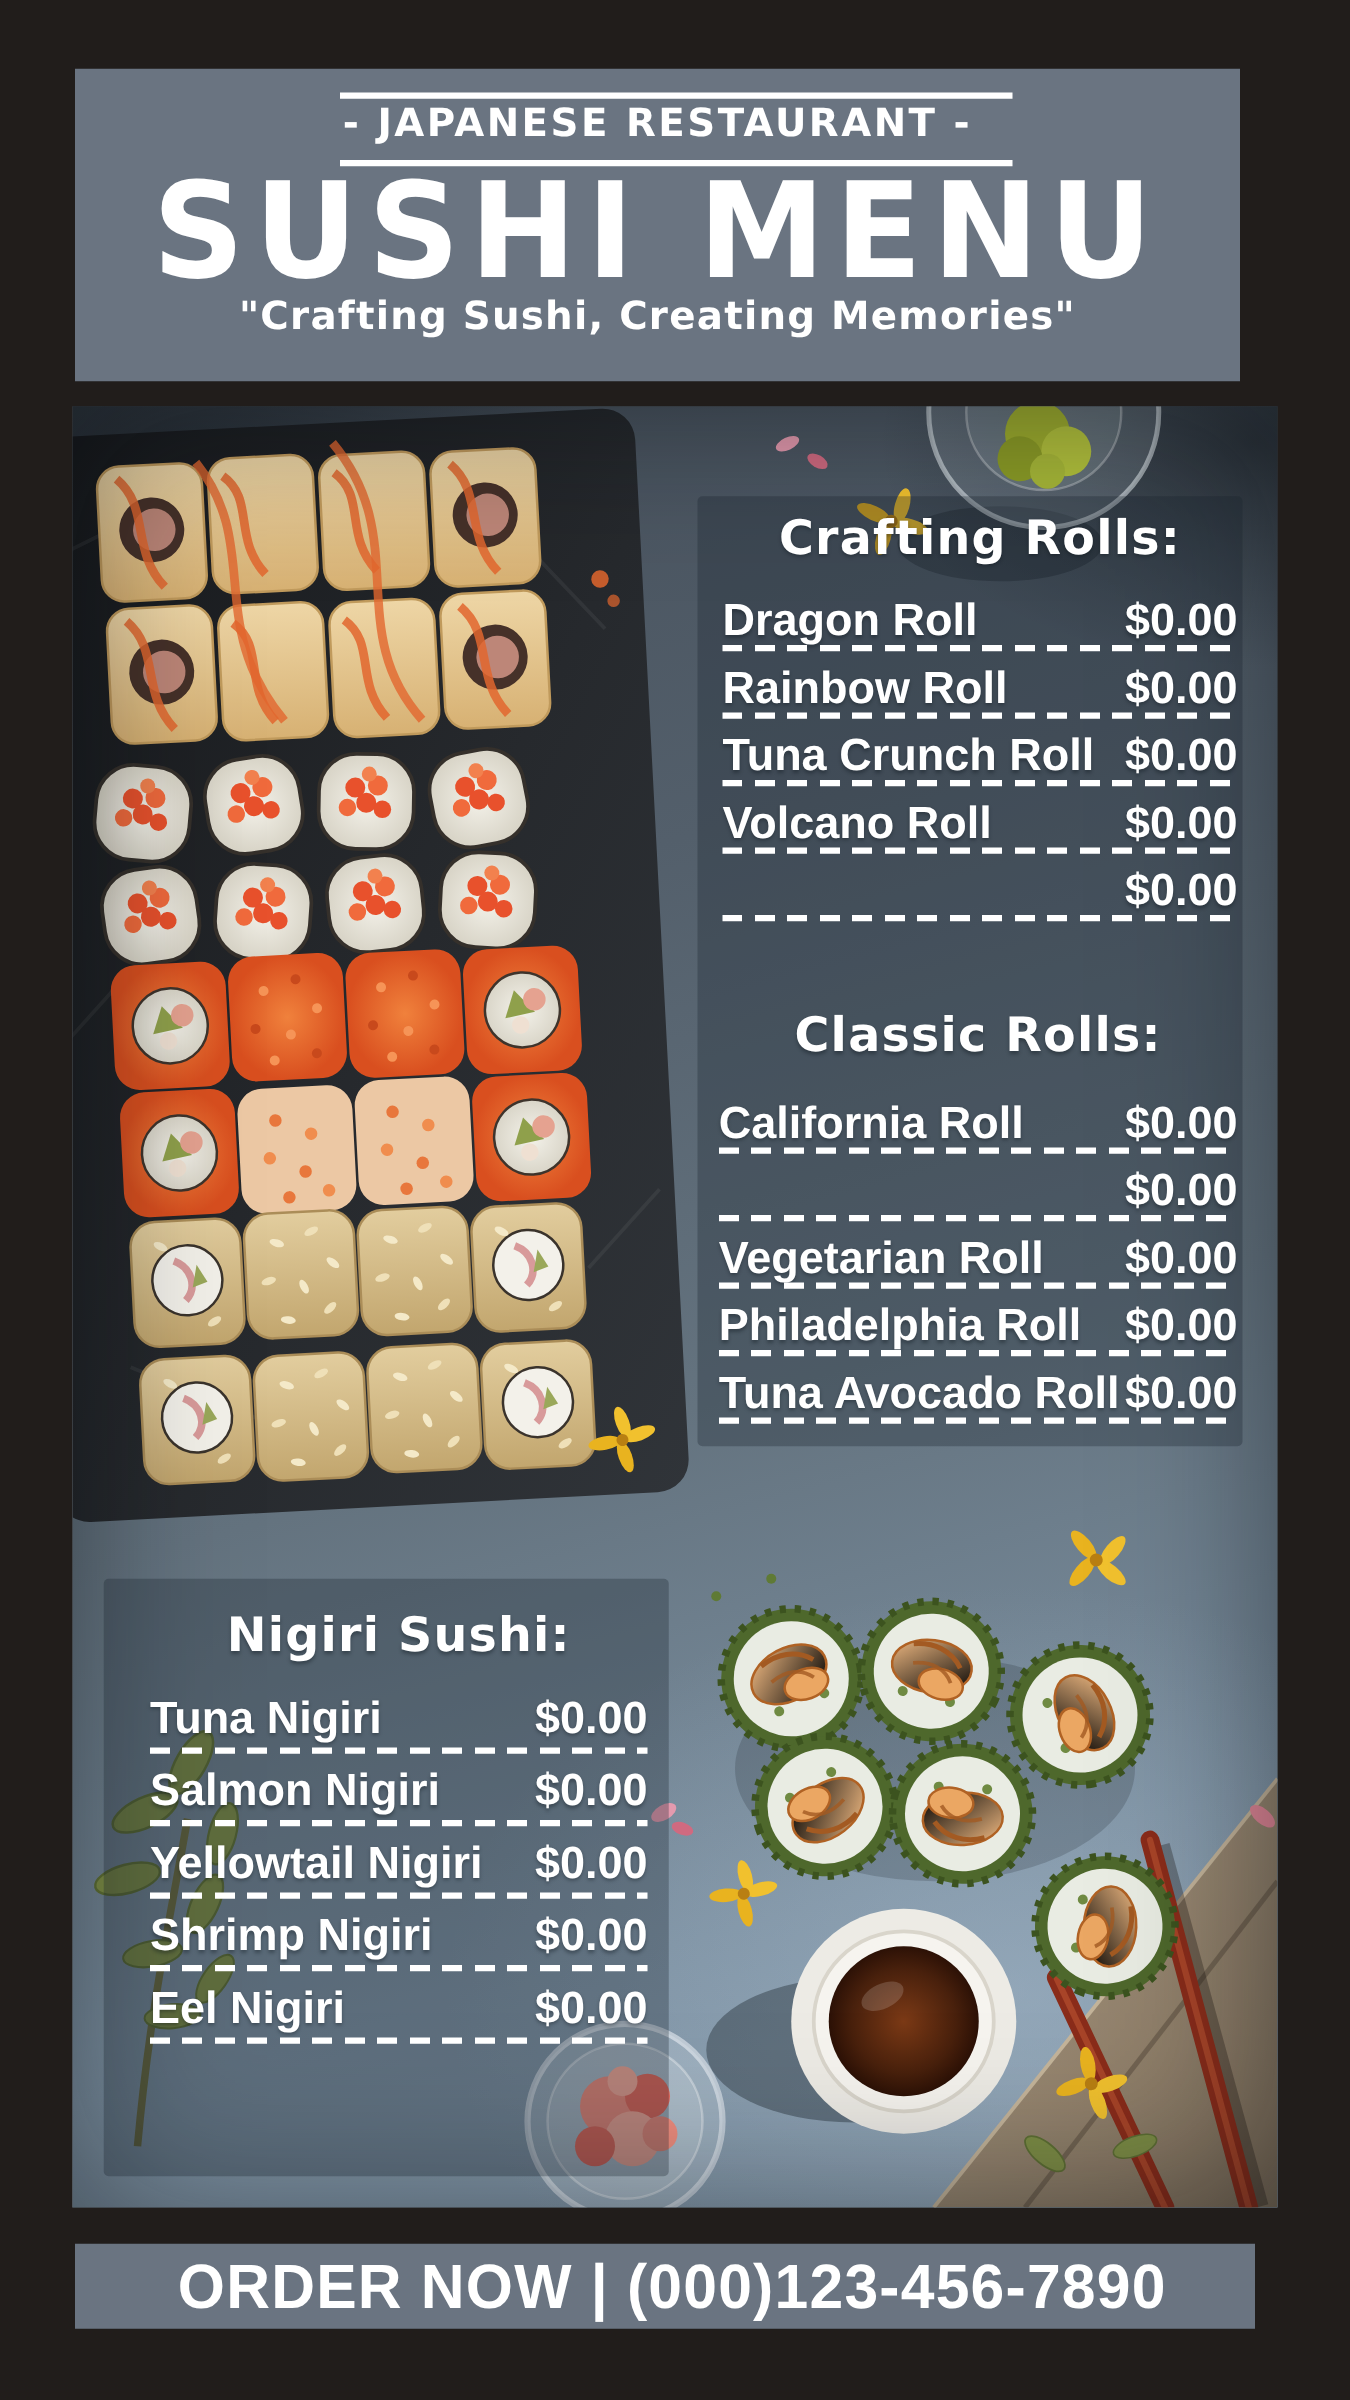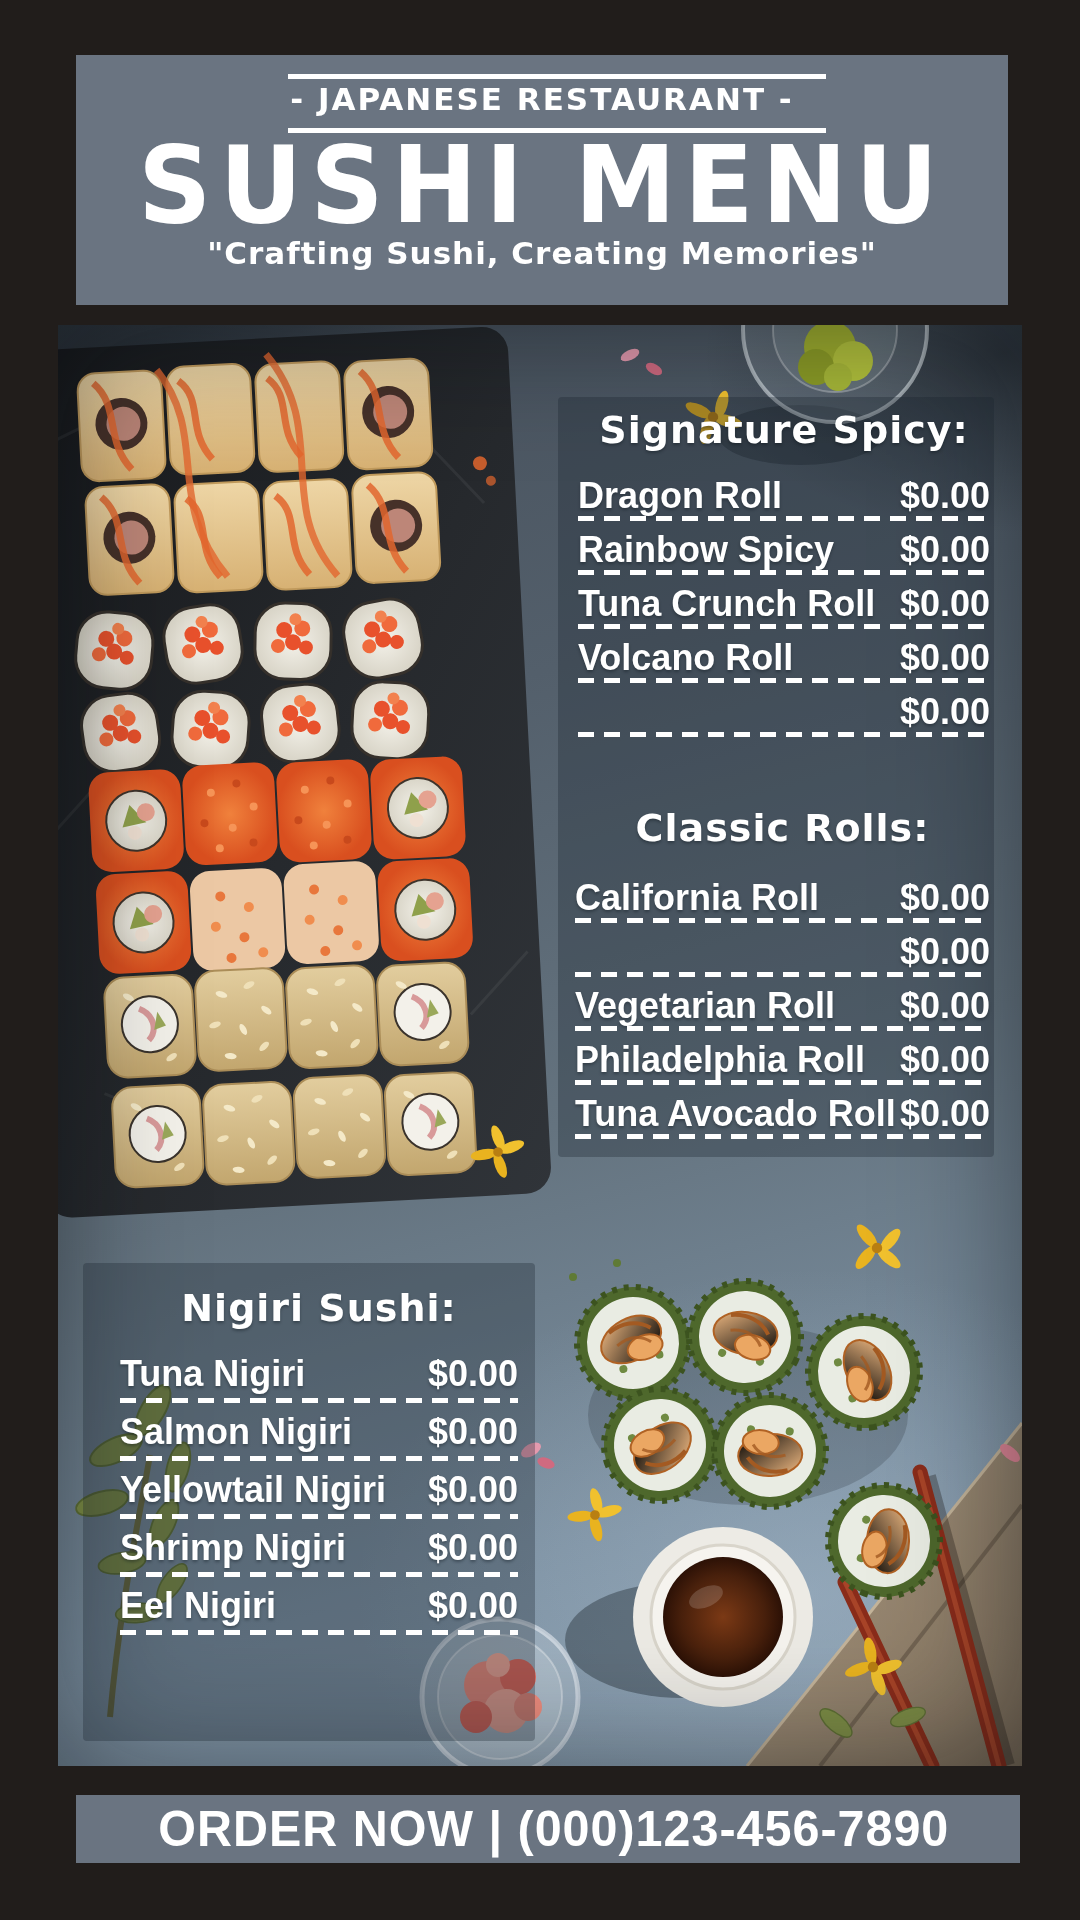--- a/index.html
+++ b/index.html
@@ -5,7 +5,7 @@
   html,body{margin:0;padding:0;background:#211d1b;}
   .canvas{position:relative;width:1080px;height:1920px;background:#211d1b;overflow:hidden;
           font-family:"DejaVu Sans",sans-serif;color:#fff;}
-  .panel{position:absolute;left:60px;width:932px;background:#6a7481;margin-left:16px;}
+  .panel{position:absolute;left:60px;width:932px;background:#6a7481;}
   .header-panel{top:55px;height:250px;}
   .footer-panel{top:1795px;height:68px;display:flex;align-items:center;justify-content:center;padding-left:12px;}
 

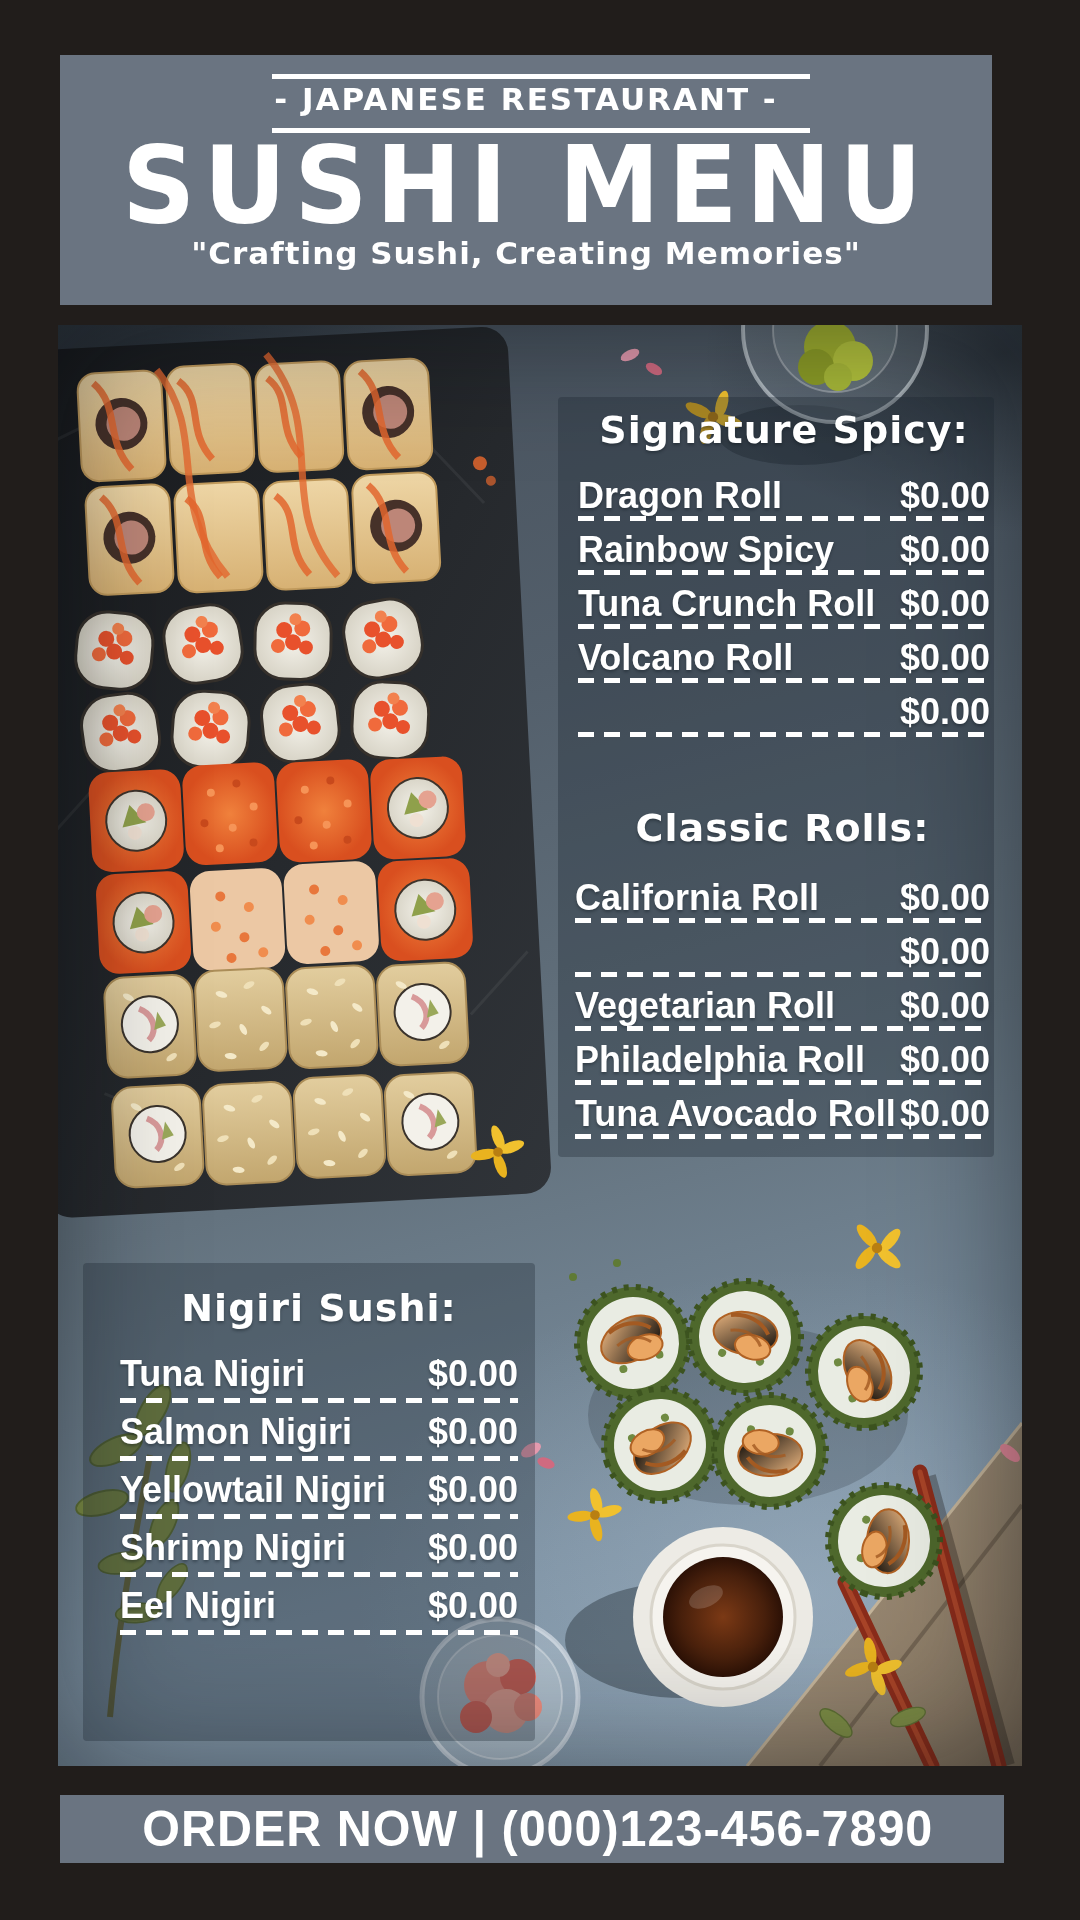--- a/index.html
+++ b/index.html
@@ -340,7 +340,7 @@
     <div class="overlay overlay-nigiri"></div>
 
     <section class="menu-block sec-signature">
-      <h2 class="menu-heading">Signature Spicy:</h2>
+      <h2 class="menu-heading">Crafting Rolls:</h2>
       <div class="rows">
         <div class="row h54">
           <span class="item-name">Dragon Roll</span>

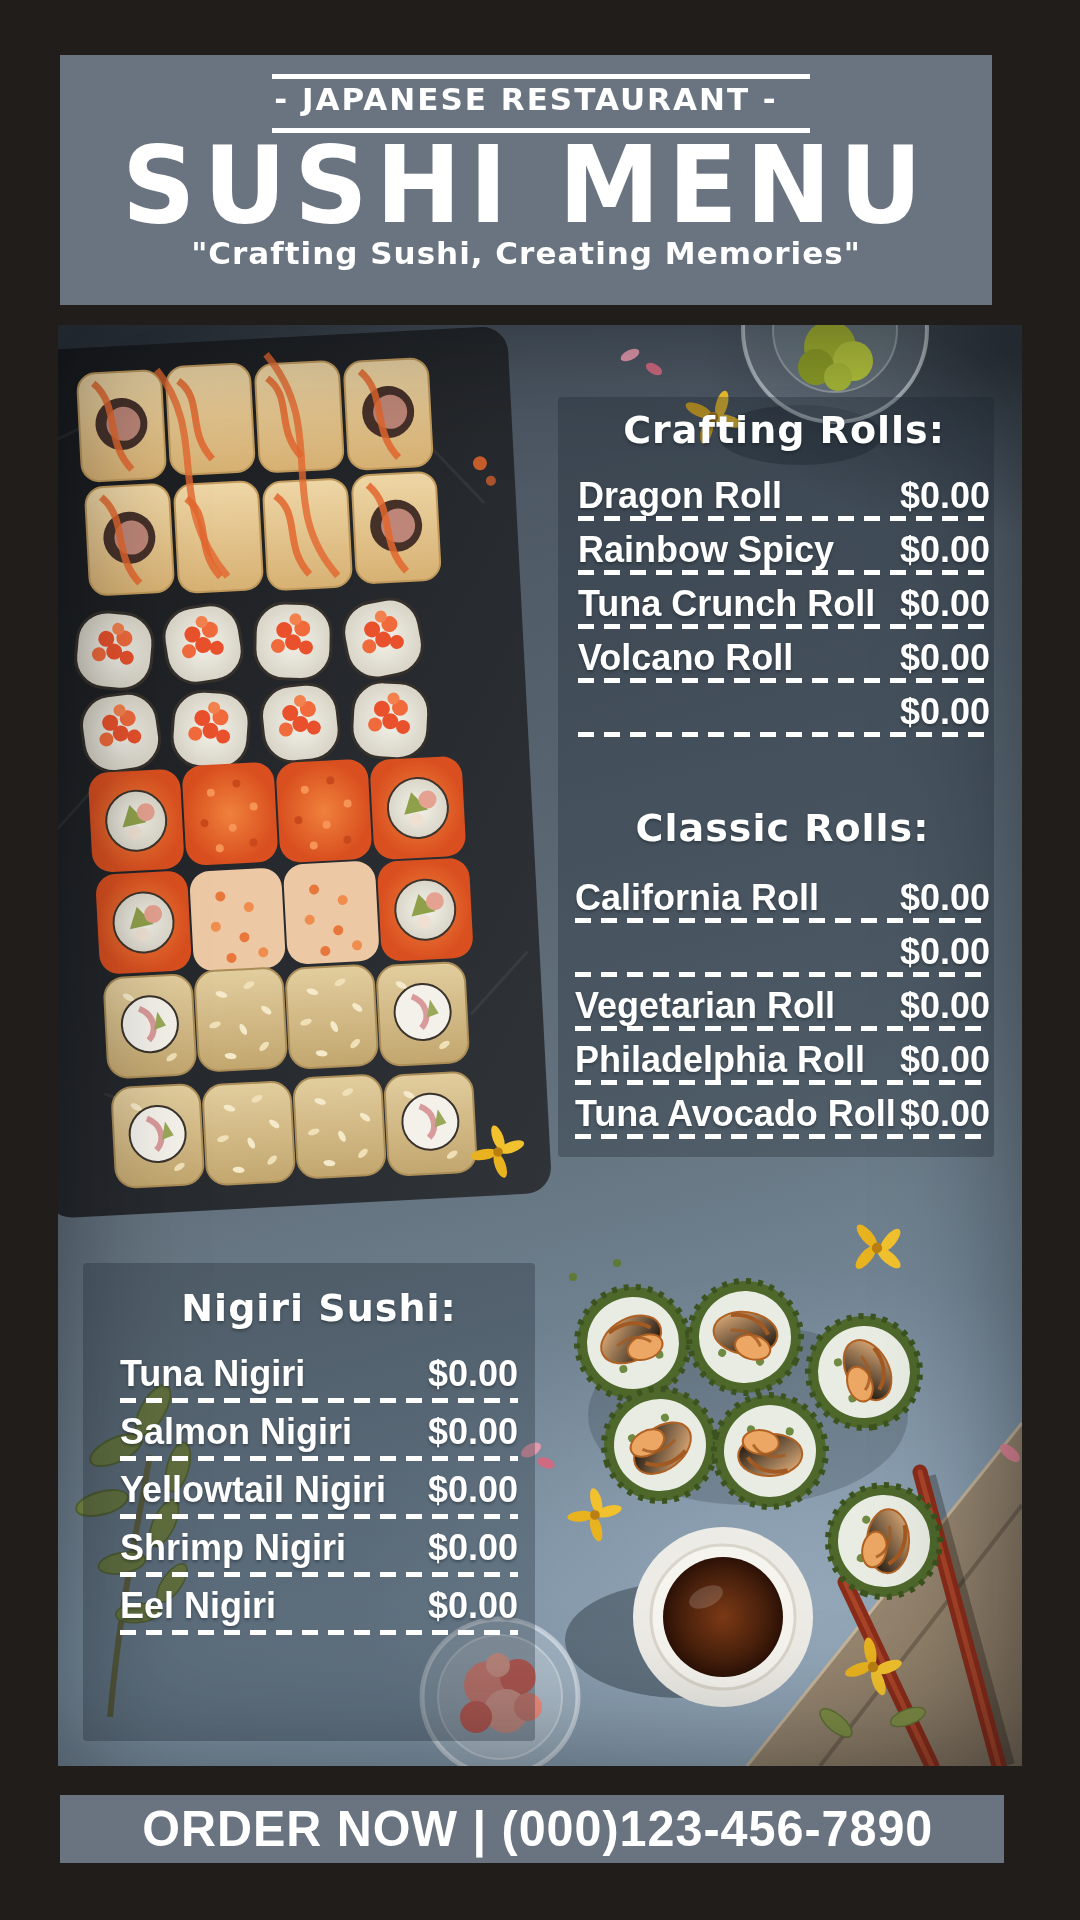--- a/index.html
+++ b/index.html
@@ -348,7 +348,7 @@
           <span class="dash"></span>
         </div>
         <div class="row h54">
-          <span class="item-name">Rainbow Spicy</span>
+          <span class="item-name">Rainbow Roll</span>
           <span class="item-price">$0.00</span>
           <span class="dash"></span>
         </div>

